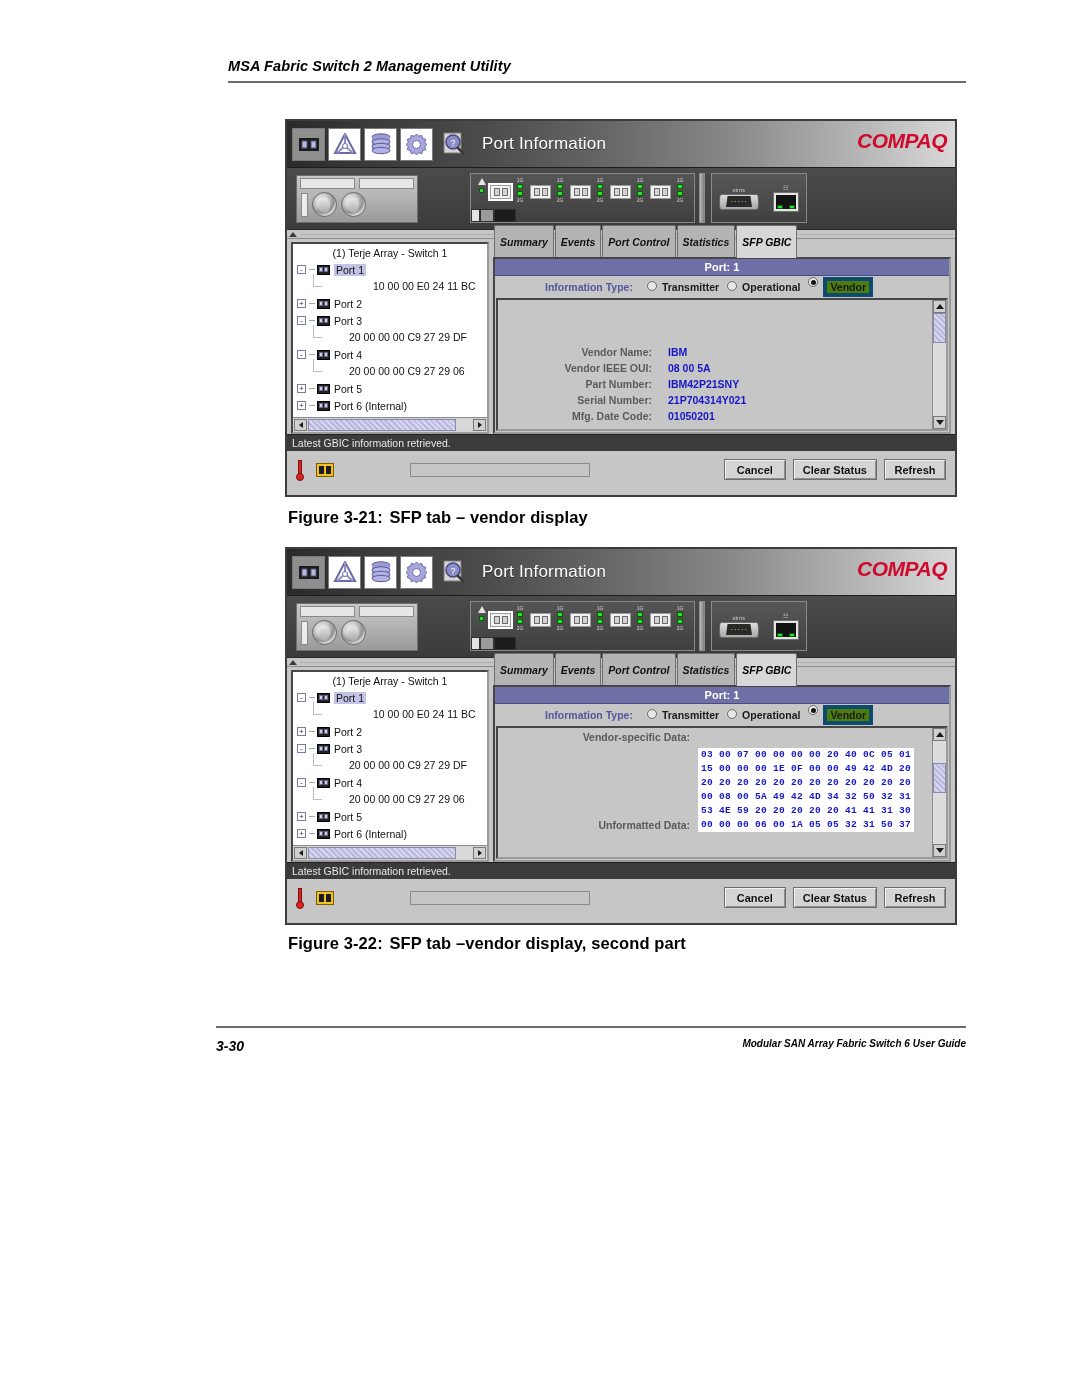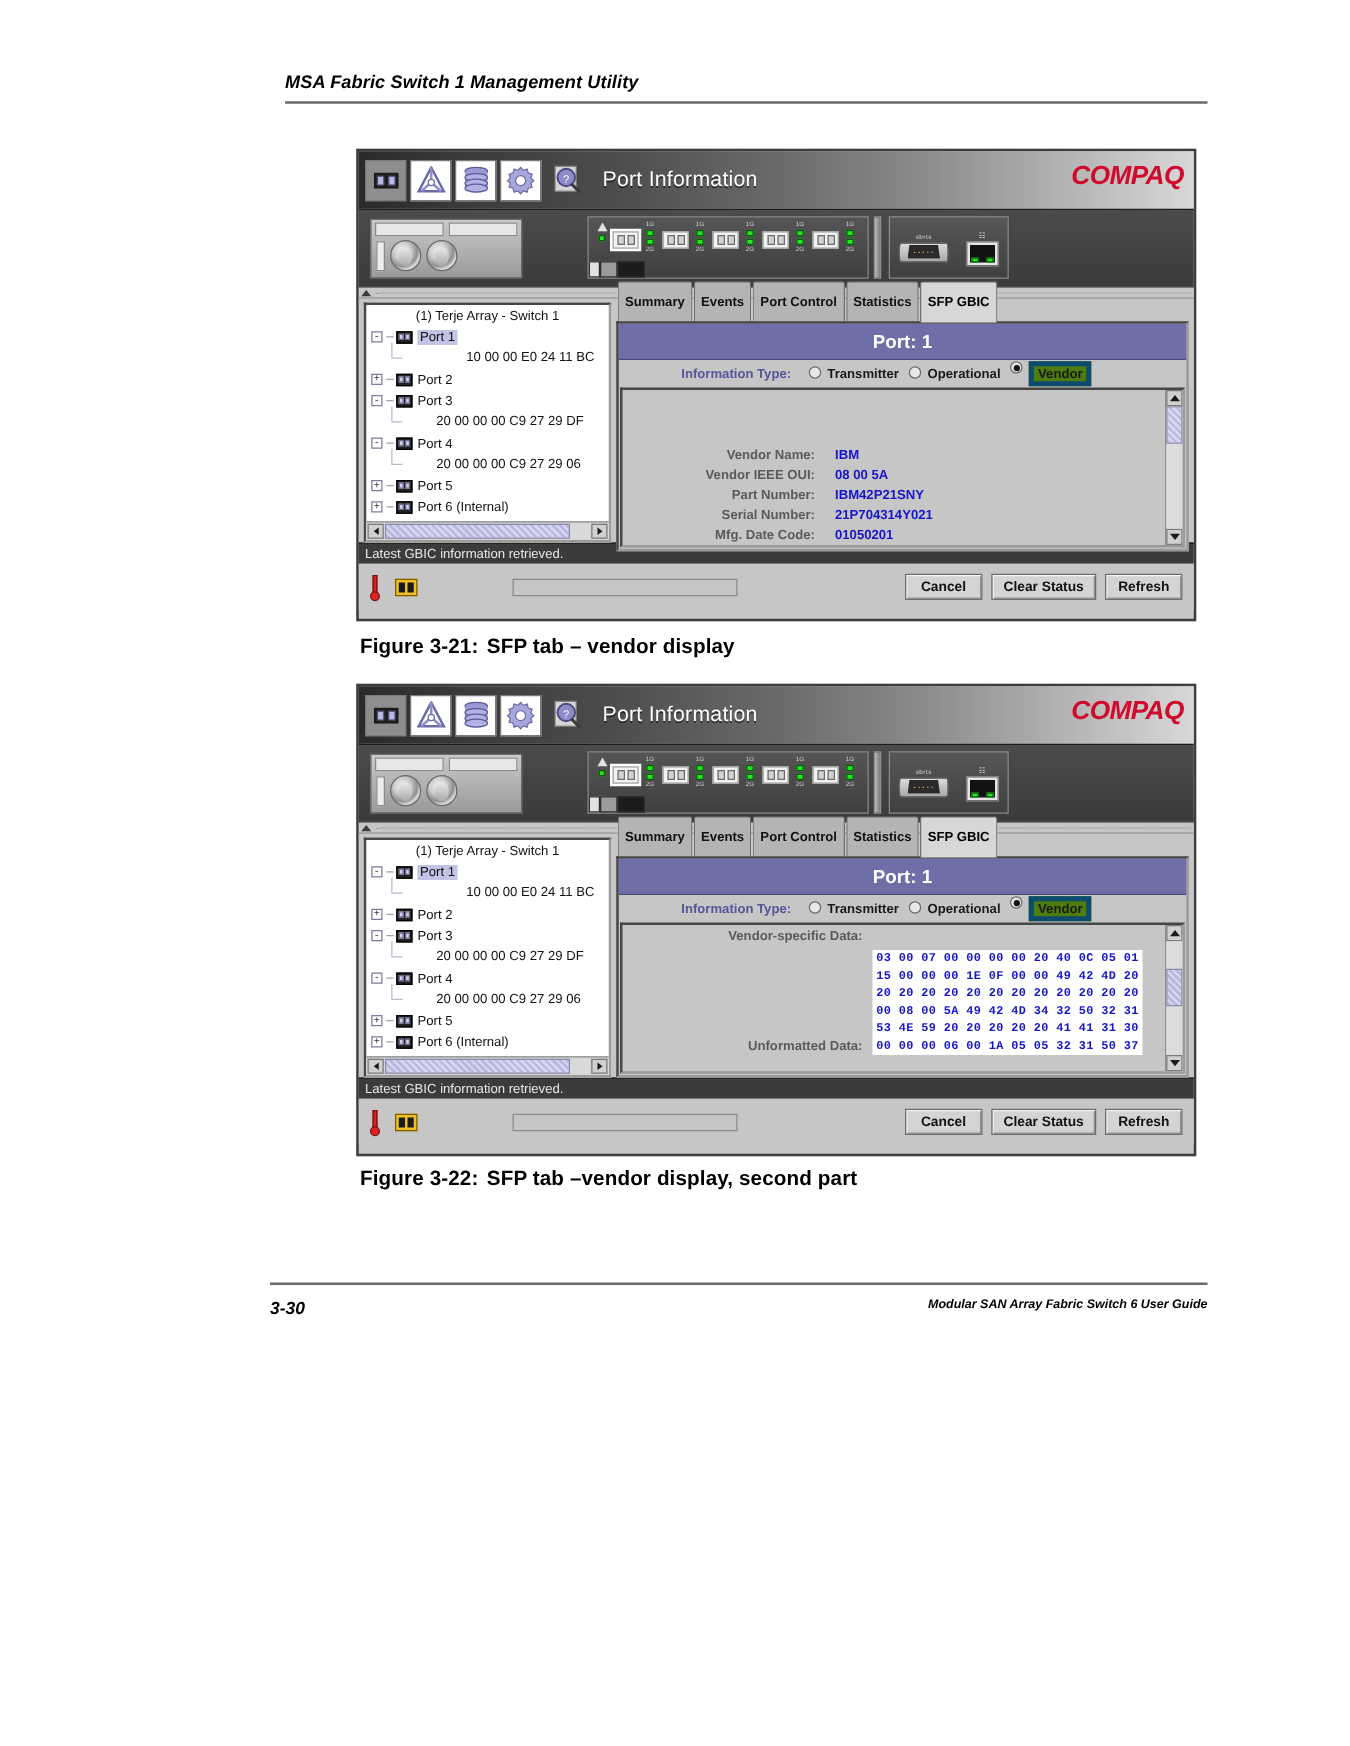--- a/index.html
+++ b/index.html
@@ -337,7 +337,7 @@
 
 <div class="page">
 
-  <div class="running-head">MSA Fabric Switch 1 Management Utility</div>
+  <div class="running-head">MSA Fabric Switch 2 Management Utility</div>
   <div class="head-rule"></div>
 
   <div class="app fig1">

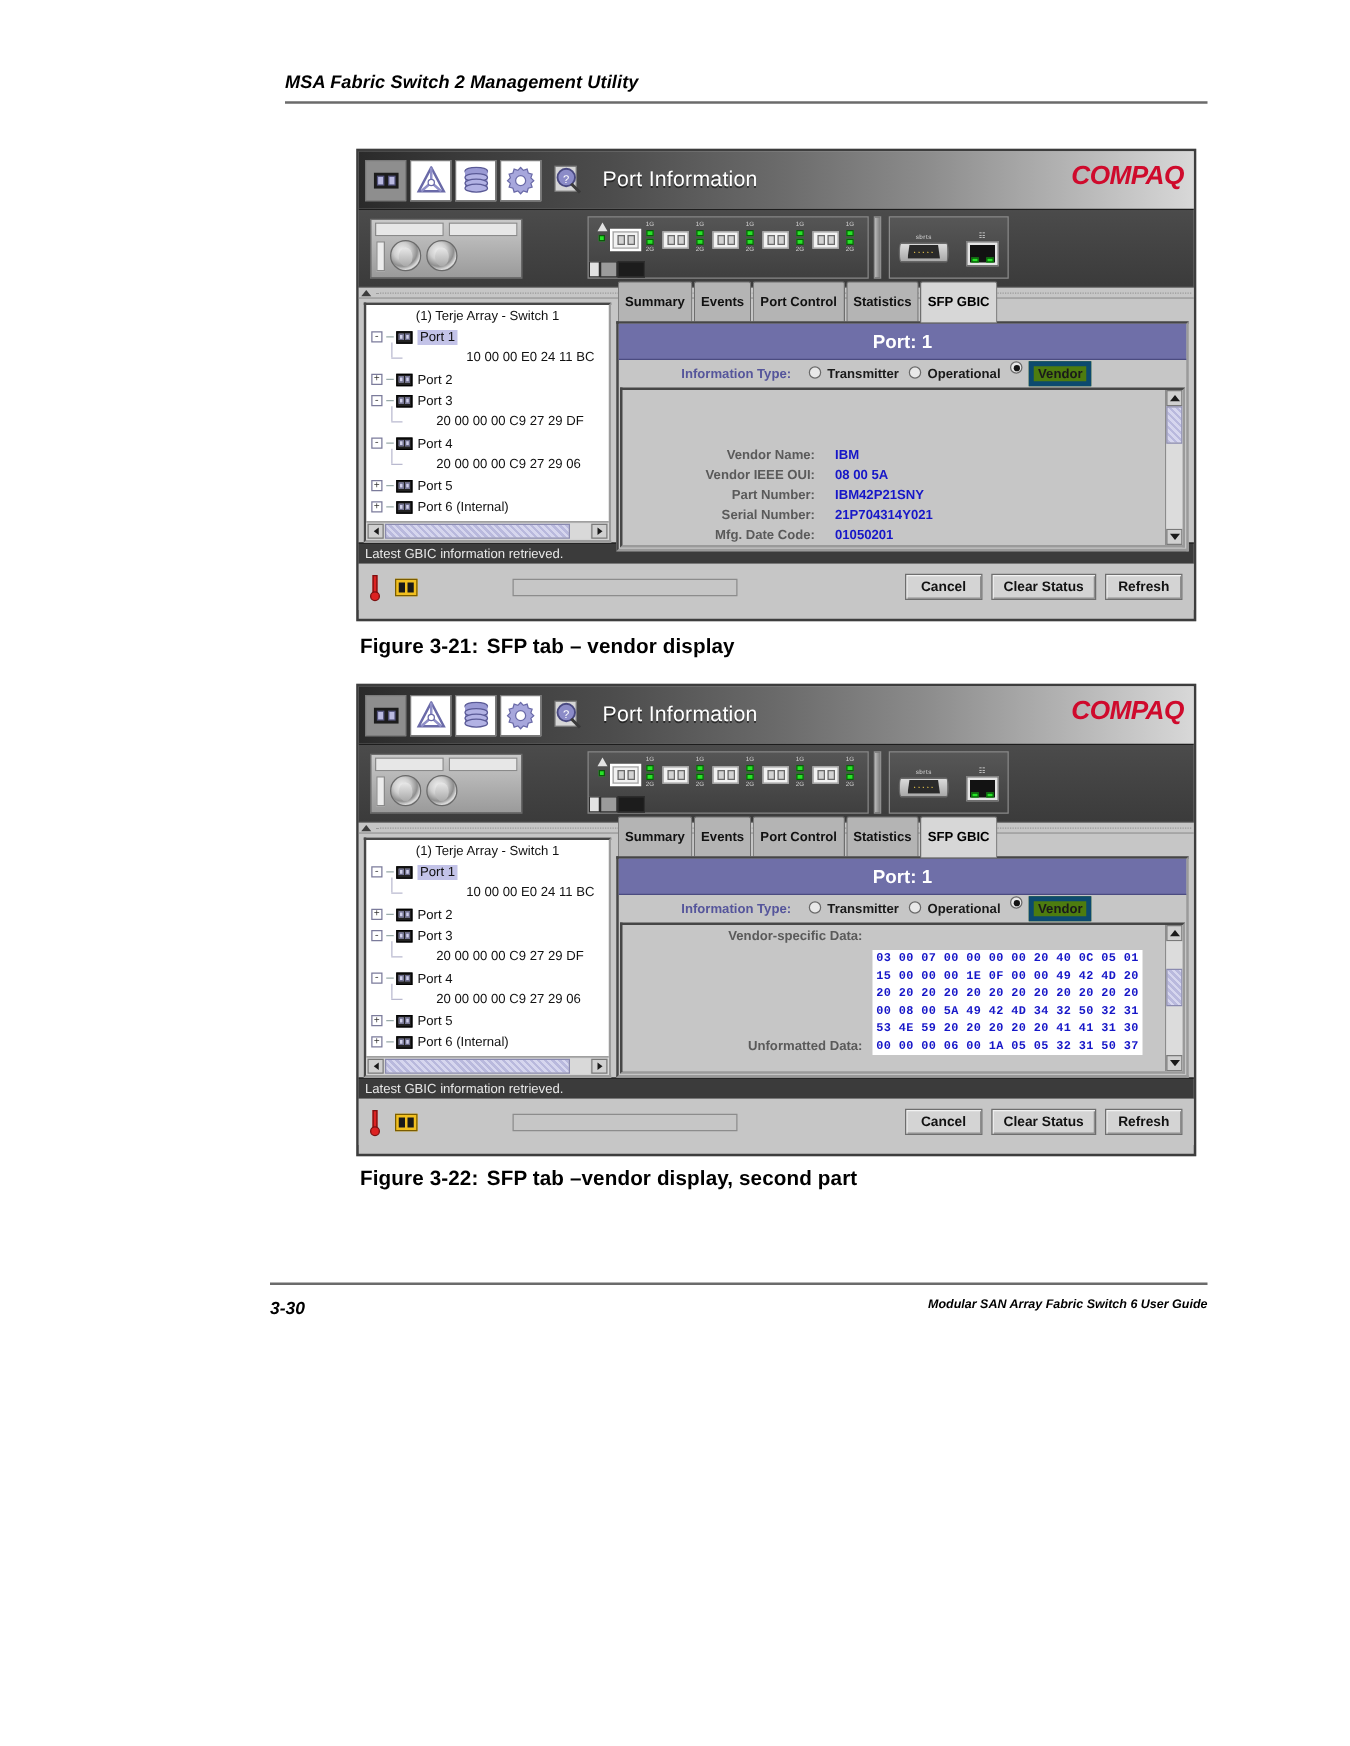--- a/index.html
+++ b/index.html
@@ -243,6 +243,7 @@
     background:#b4b4b4; border:1px solid #6e6e6e; border-bottom:none;
     display:flex; align-items:center; margin-right:1px;
     border-radius:2px 2px 0 0;
+    font-style:italic;
   }
   .tab.active { background:#d7d7d7; color:#000; position:relative; z-index:3; }
 

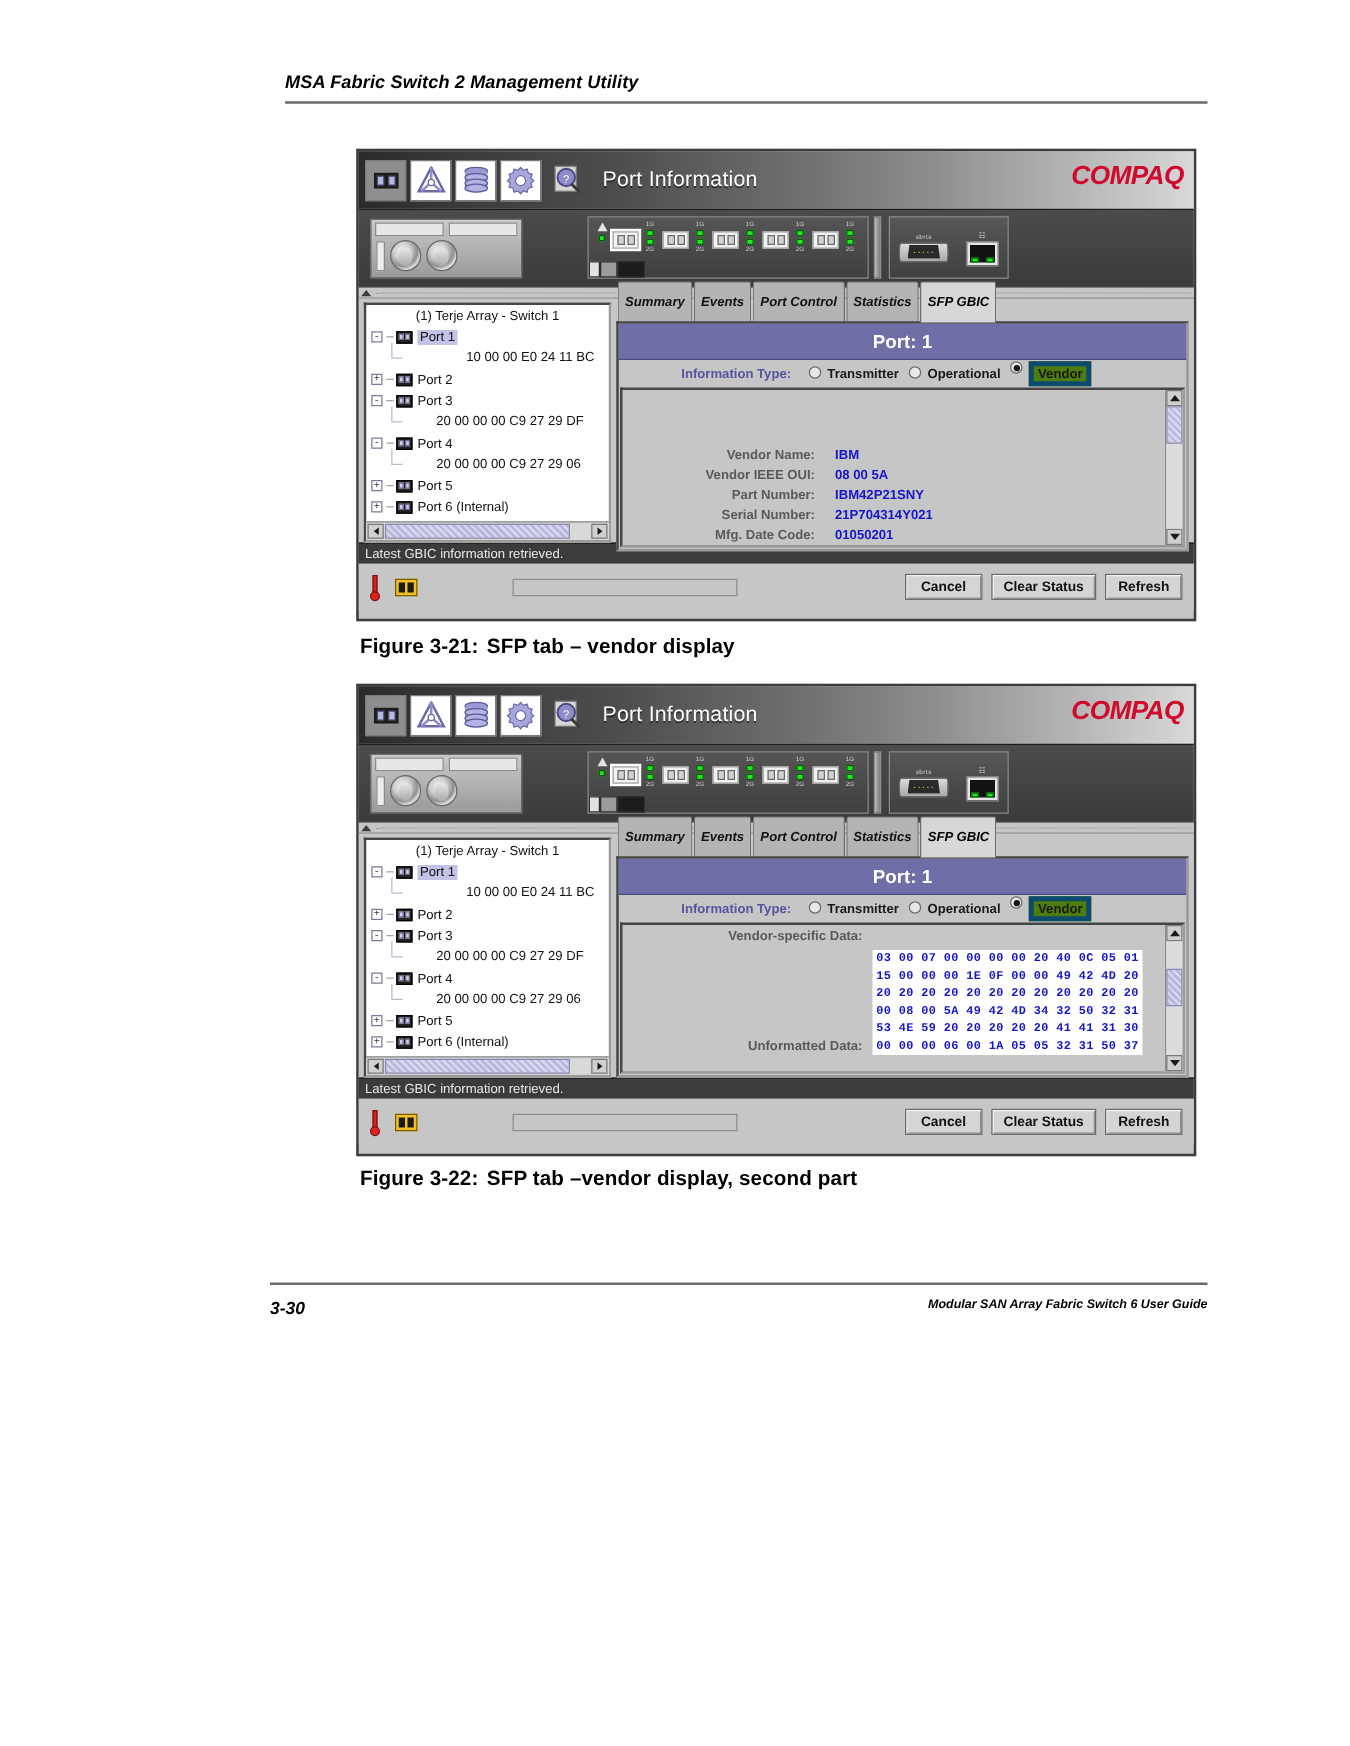--- a/index.html
+++ b/index.html
@@ -252,7 +252,7 @@
     display:flex; flex-direction:column;
   }
   .portbar {
-    height:29px; background:#6f6fa8; color:#ffffff; font-weight:bold; font-size:15px;
+    height:17px; background:#6f6fa8; color:#ffffff; font-weight:bold; font-size:11px;
     display:flex; align-items:center; justify-content:center;
     border-bottom:1px solid #4b4b80;
   }

